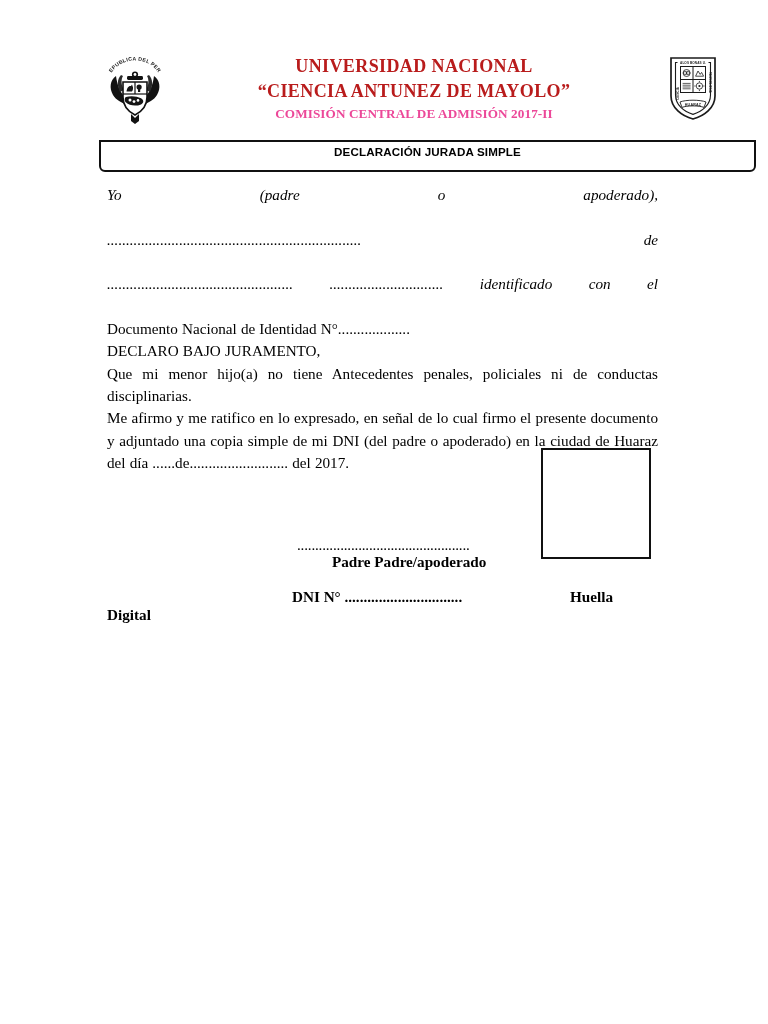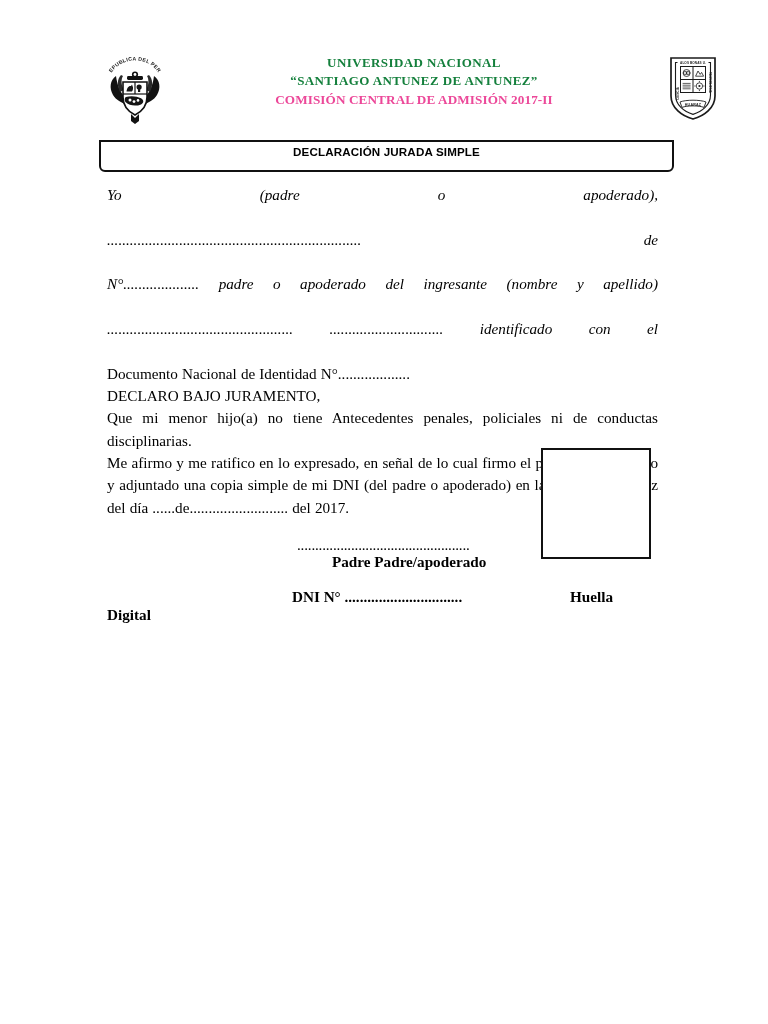--- a/index.html
+++ b/index.html
@@ -52,10 +52,10 @@
   }
   .univ-line1,
   .univ-line2 {
-    color: #15803d;
+    color: #b91c1c;
     font-family: "Liberation Serif", "DejaVu Serif", serif;
     font-weight: bold;
-    font-size: 13px;
+    font-size: 18px;
     letter-spacing: 0.4px;
     line-height: 1.38;
     white-space: nowrap;

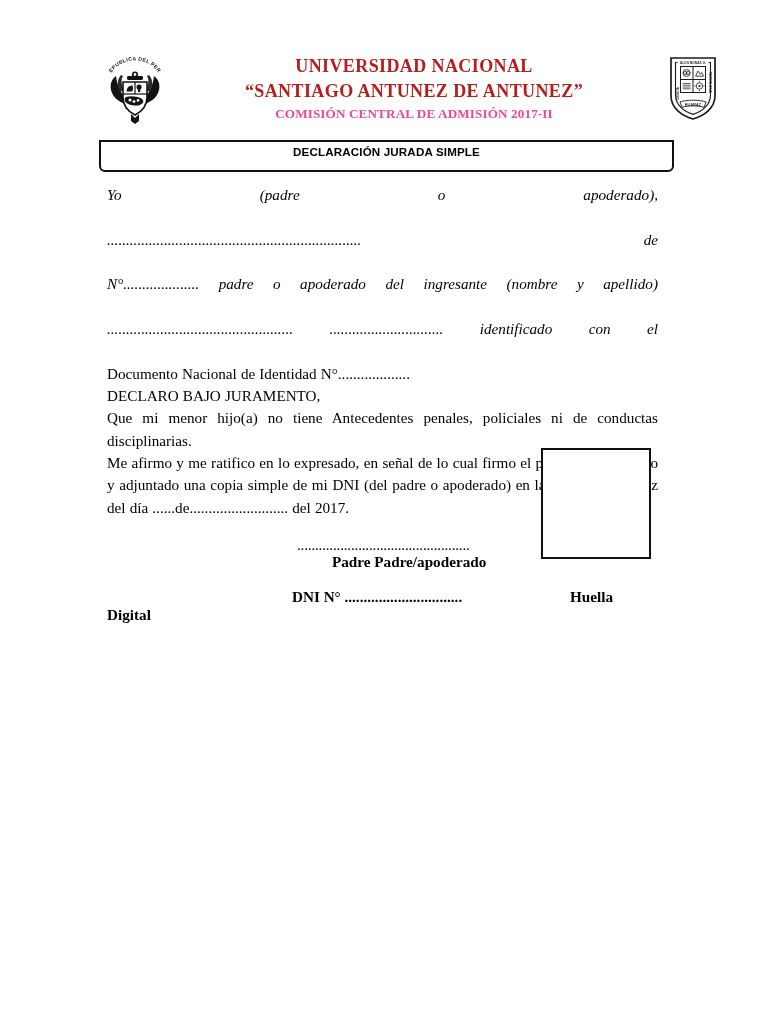--- a/index.html
+++ b/index.html
@@ -234,7 +234,7 @@
 
     <div class="header-titles">
       <div class="univ-line1">UNIVERSIDAD NACIONAL</div>
-      <div class="univ-line2">“SANTIAGO ANTUNEZ DE ANTUNEZ”</div>
+      <div class="univ-line2">“CIENCIA ANTUNEZ DE MAYOLO”</div>
       <div class="univ-line3">COMISIÓN CENTRAL DE ADMISIÓN 2017-II</div>
     </div>
 

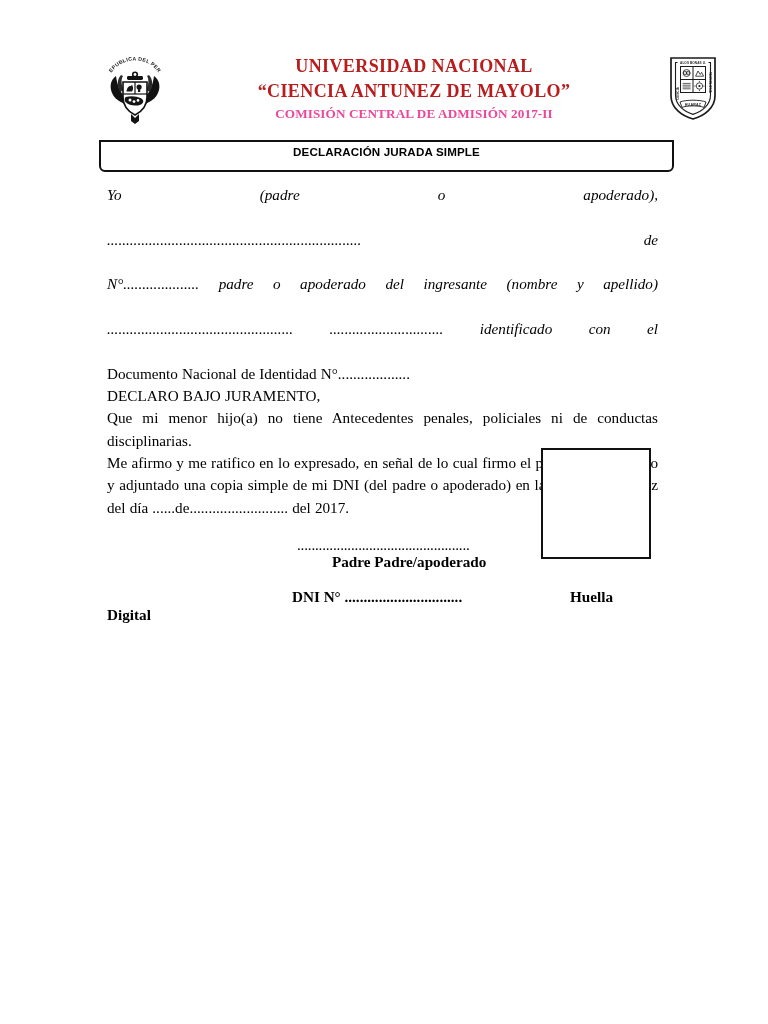--- a/index.html
+++ b/index.html
@@ -75,7 +75,7 @@
     position: absolute;
     left: 99px;
     top: 140px;
-    width: 575px;
+    width: 657px;
     height: 32px;
     border: 2.2px solid #111111;
     border-radius: 0 0 6px 6px;

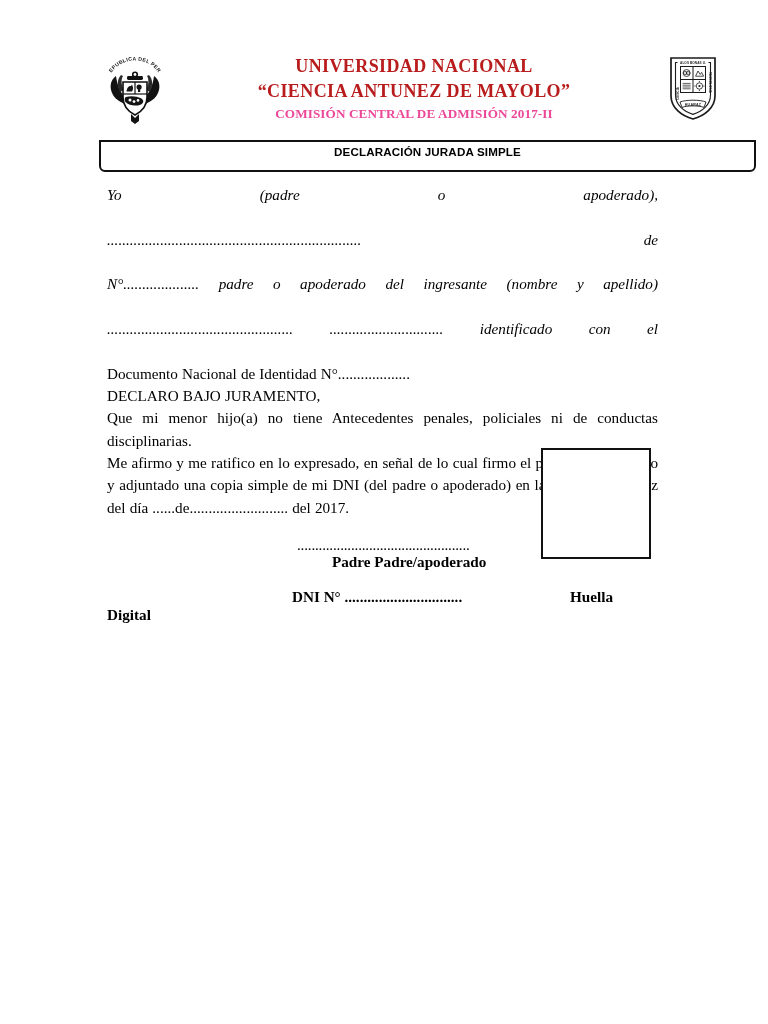--- a/index.html
+++ b/index.html
@@ -283,7 +283,6 @@
 
     <p class="para justify-all">Yo (padre o apoderado),</p>
     <p class="para justify-all">................................................................... de</p>
-    <p class="para justify-all">N°.................... padre o apoderado del ingresante (nombre y apellido)</p>
     <p class="para justify-all">................................................. .............................. identificado con el</p>
     <p class="para">Documento Nacional de Identidad N°...................</p>
 

